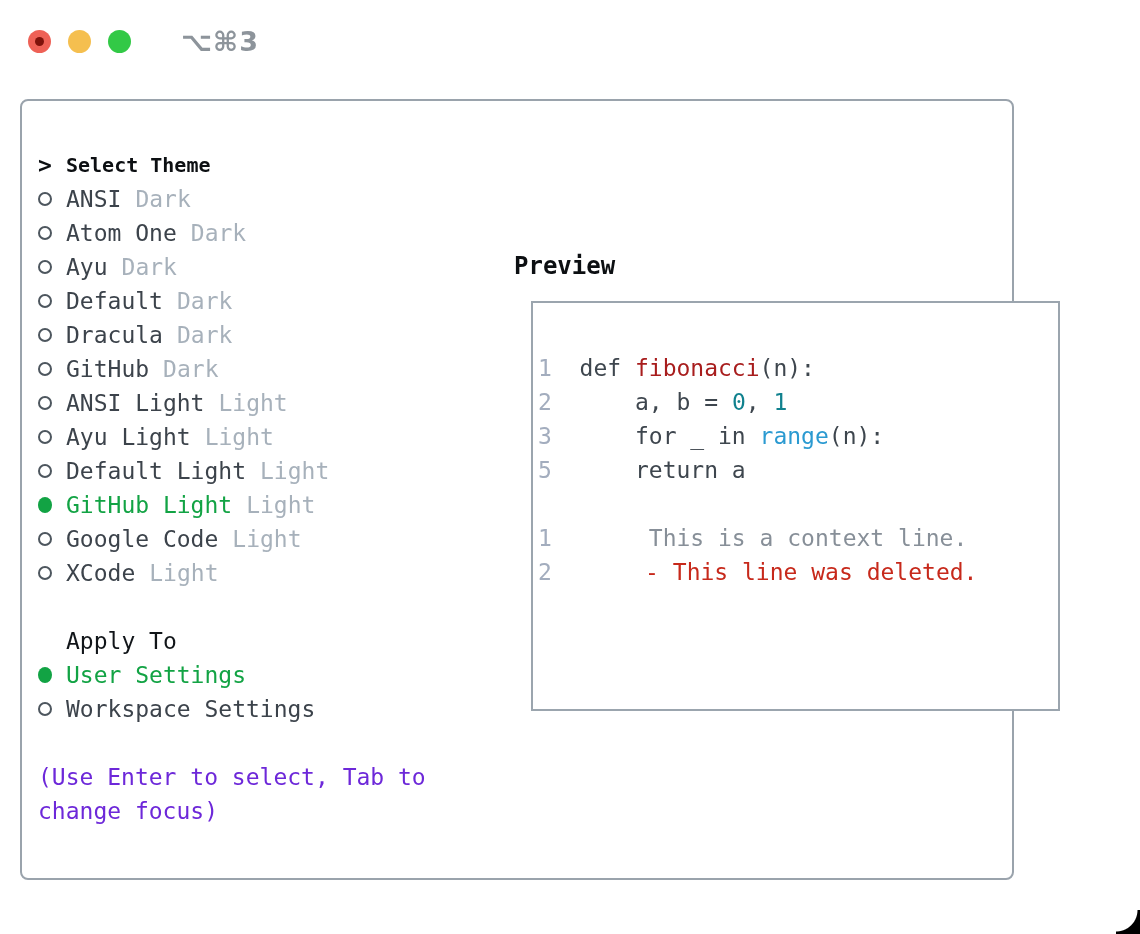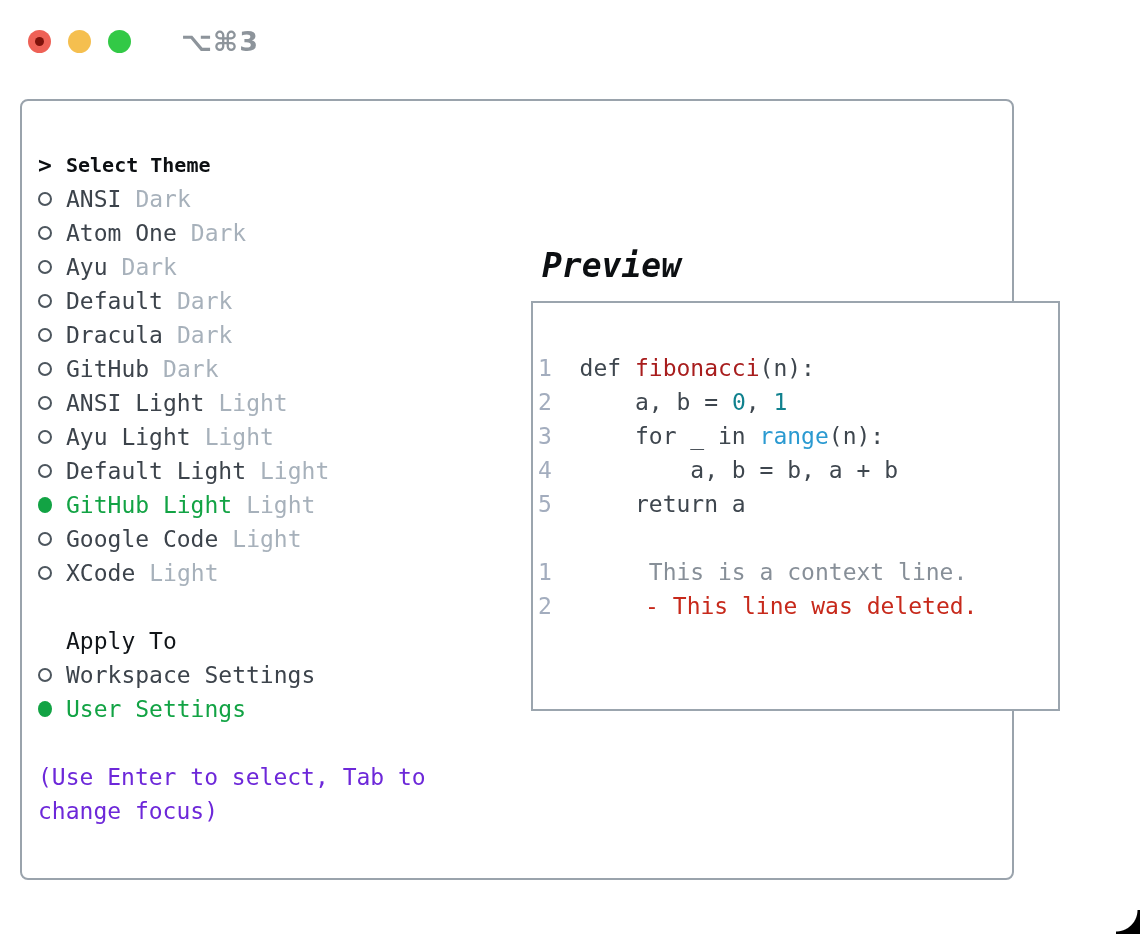--- a/index.html
+++ b/index.html
@@ -40,8 +40,8 @@
   .hint { color:#6d28d9; height:34px; line-height:34px; white-space:pre; }
 
   
-  .preview-title { position:absolute; left:520px; top:148px; height:34px; line-height:34px;
-    font-size:33px; font-weight:bold; color:#0c0f12;font-style:italic; }
+  .preview-title { position:absolute; left:492px; top:148px; height:34px; line-height:34px;
+    font-size:24px; font-weight:bold; color:#0c0f12; }
   .preview-box { position:absolute; left:509px; top:200px; width:529px; height:410px;
     border:2px solid #9ba5ae; background:#fff; padding:48px 0 0 5px; }
   .codeline { height:34px; line-height:34px; font-size:23px; white-space:pre; }

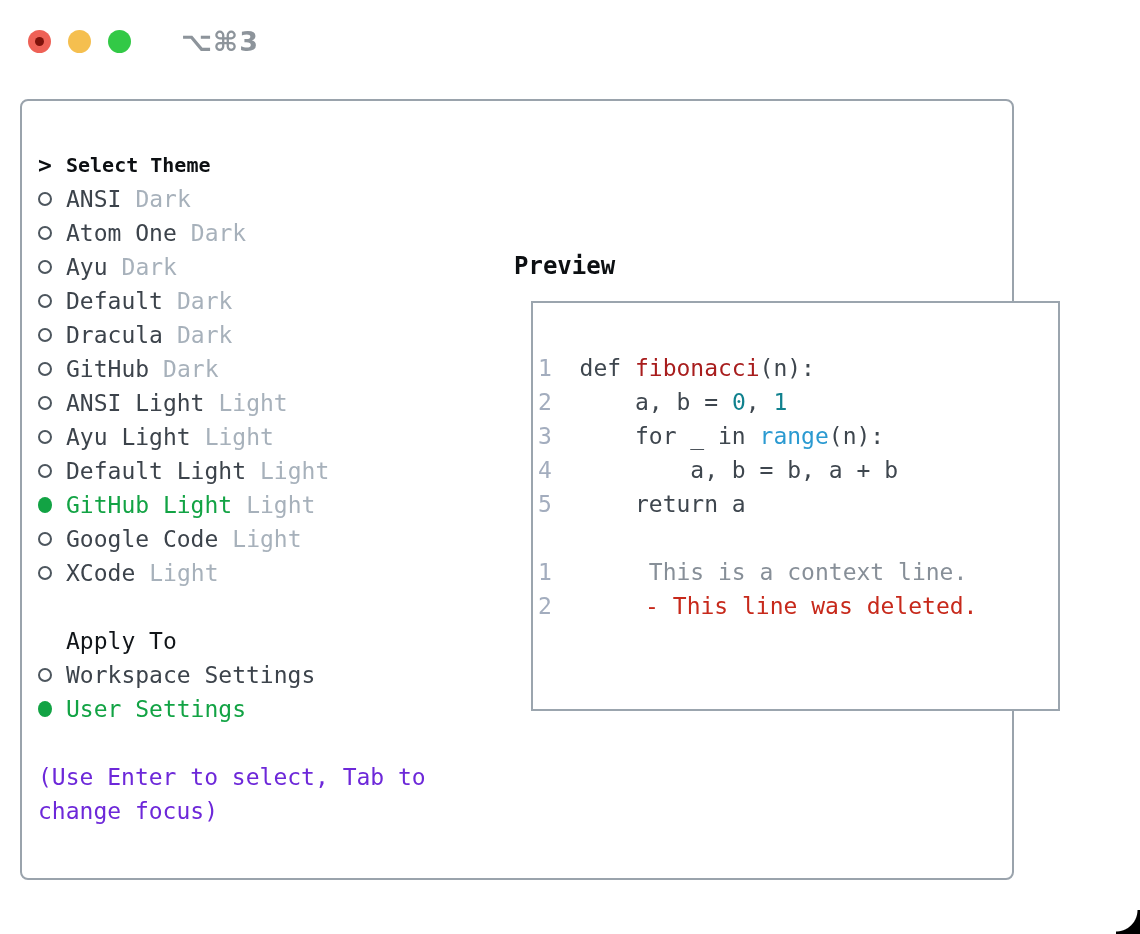--- a/index.html
+++ b/index.html
@@ -117,7 +117,6 @@
         <div class="codeline"><span class="ln">1  </span><span class="tok-plain">def </span><span class="tok-function">fibonacci</span><span class="tok-plain">(n):</span></div>
         <div class="codeline"><span class="ln">2  </span><span class="tok-plain">    a, b = </span><span class="tok-number">0</span><span class="tok-plain">, </span><span class="tok-number">1</span></div>
         <div class="codeline"><span class="ln">3  </span><span class="tok-plain">    for _ in </span><span class="tok-builtin">range</span><span class="tok-plain">(n):</span></div>
-        <div class="codeline"><span class="ln">4  </span><span class="tok-plain">        a, b = b, a + b</span></div>
         <div class="codeline"><span class="ln">5  </span><span class="tok-plain">    return a</span></div>
       </div>
     <div class="codeline"> </div>

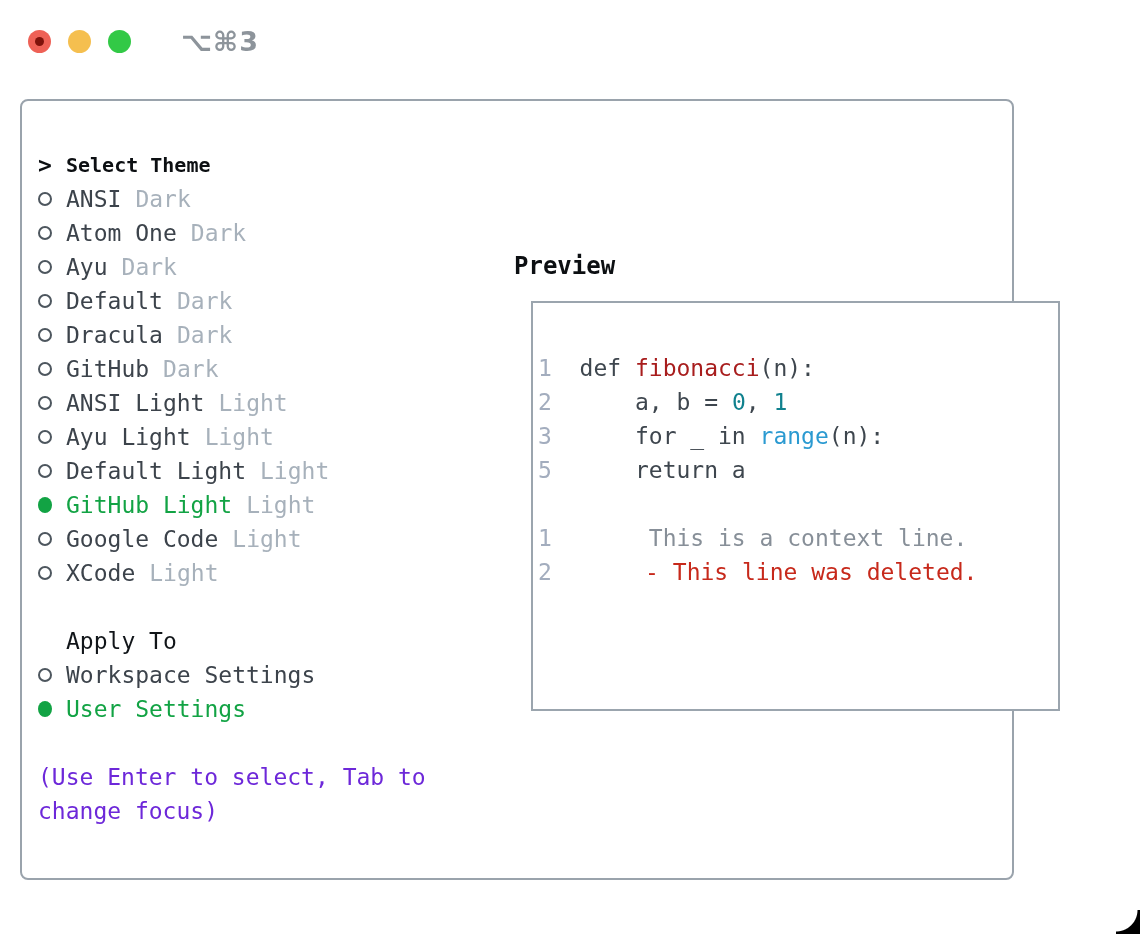--- a/index.html
+++ b/index.html
@@ -99,8 +99,8 @@
       <span class="subhead">Apply To</span>
     </div>
     <div>
+        <div class="row"><span class="slot"><span class="radio sel"></span></span><span class="opt-label sel">User Settings</span></div>
         <div class="row"><span class="slot"><span class="radio"></span></span><span class="opt-label">Workspace Settings</span></div>
-        <div class="row"><span class="slot"><span class="radio sel"></span></span><span class="opt-label sel">User Settings</span></div>
       </div>
 
     <div class="spacer"></div>

